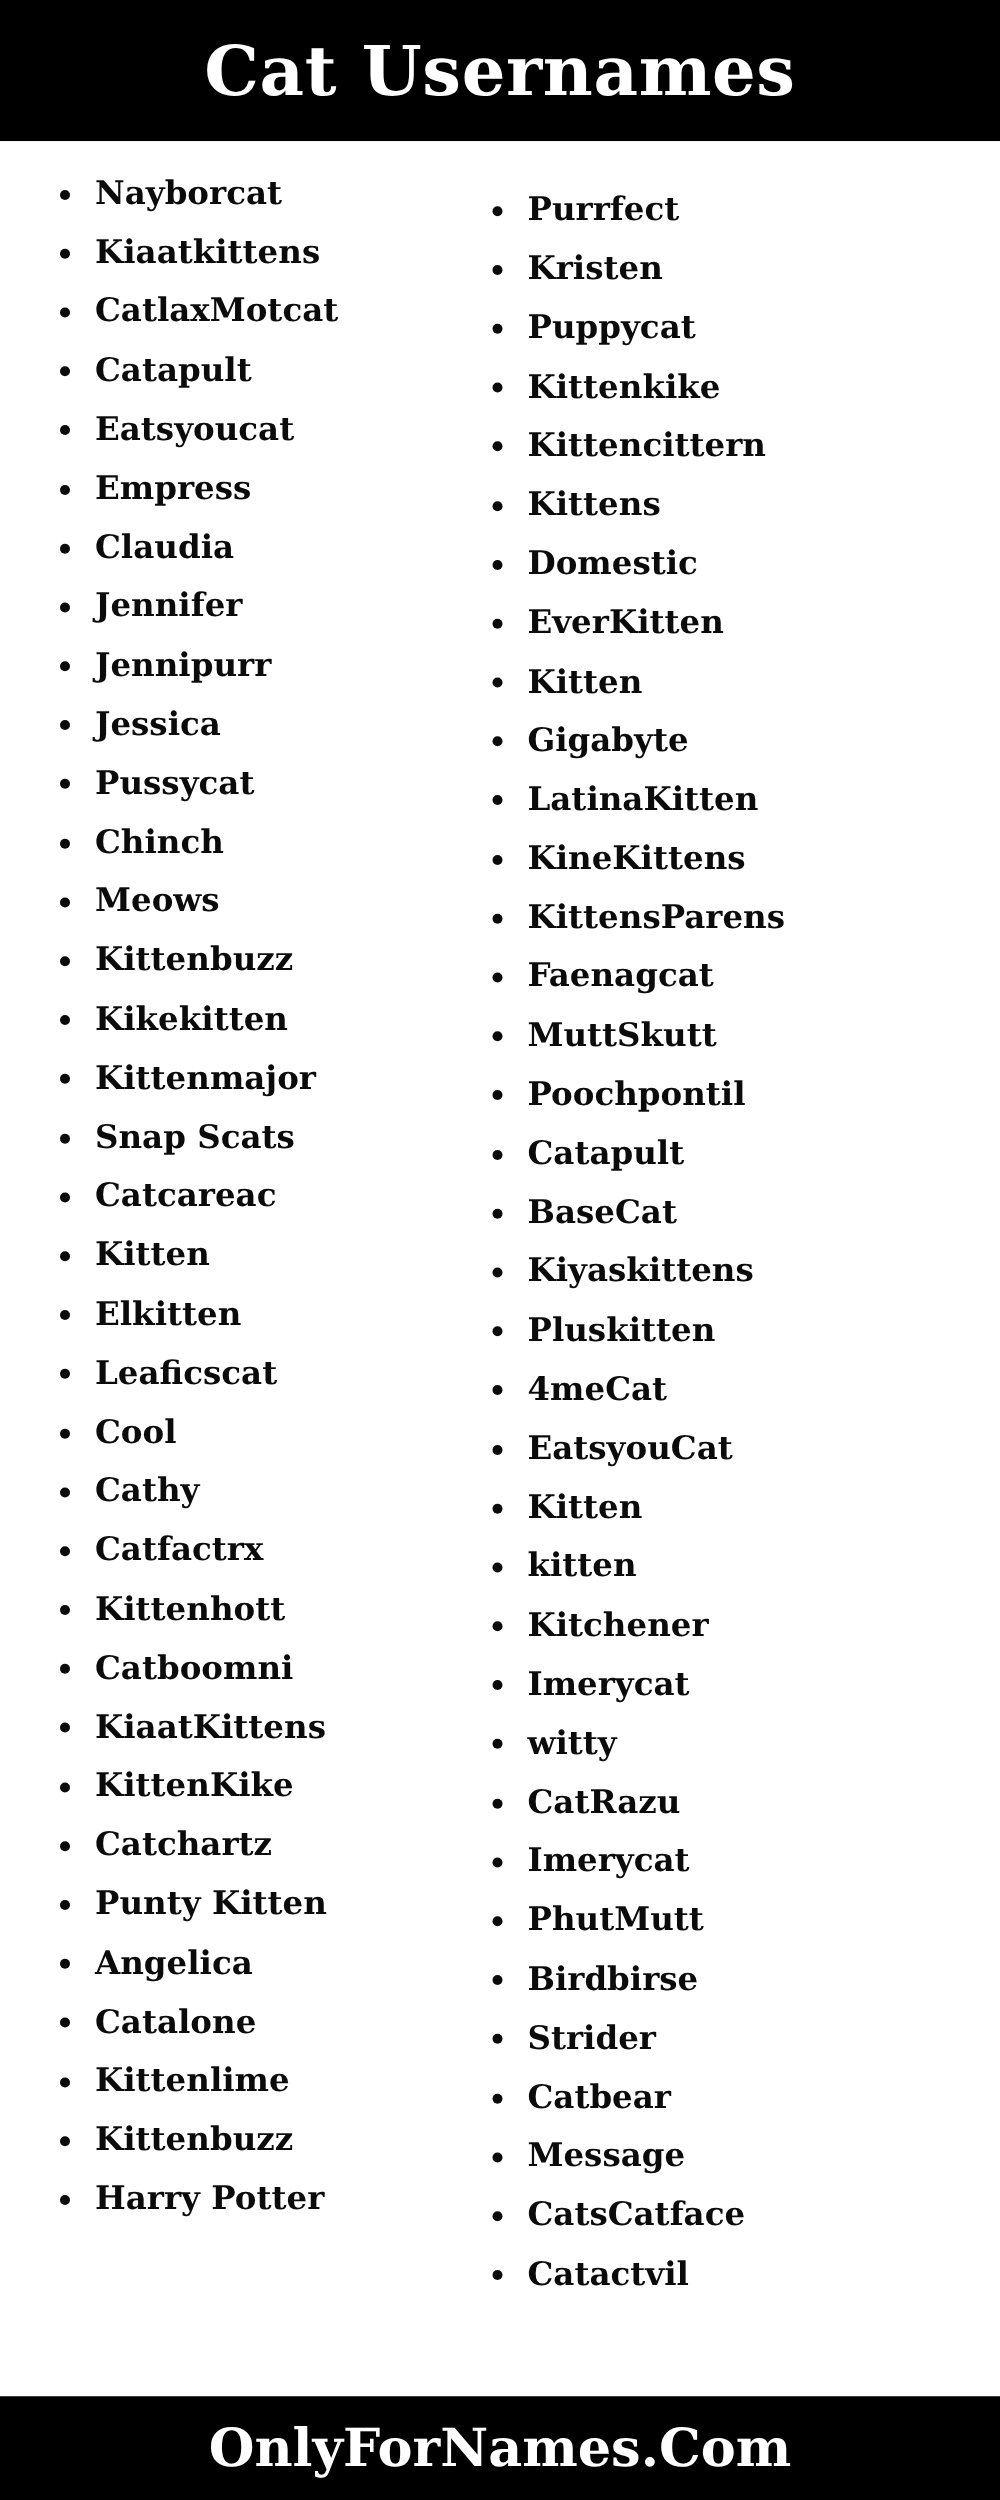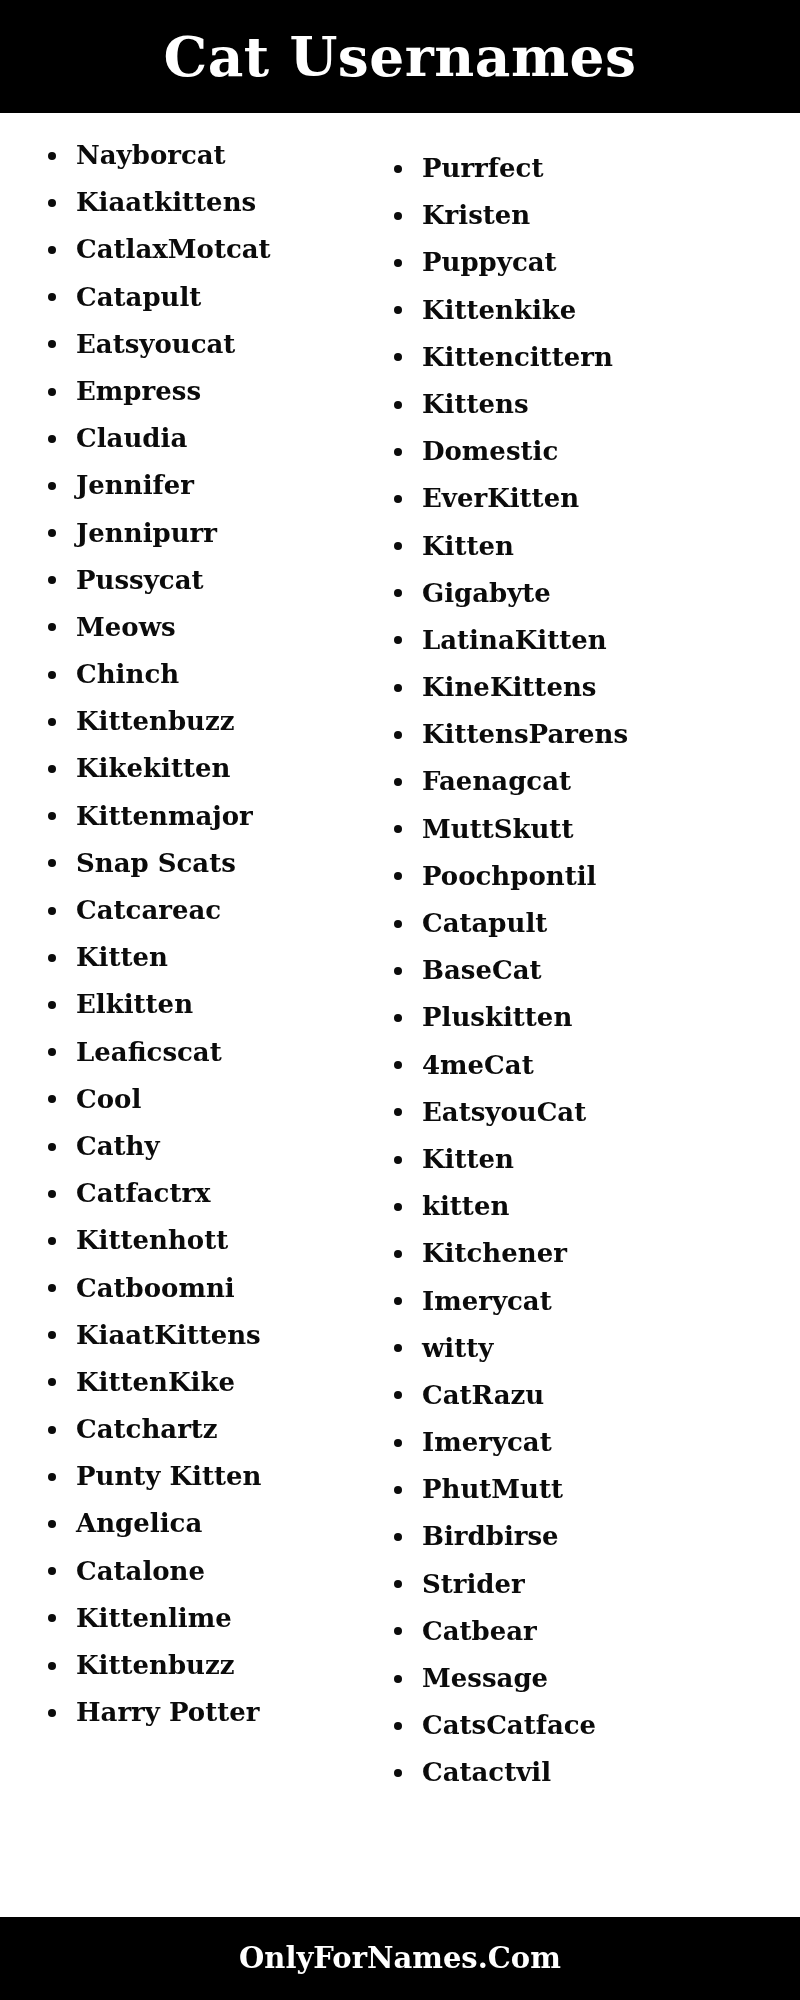--- a/index.html
+++ b/index.html
@@ -131,6 +131,7 @@
           <li><span class="bullet"></span><span class="label">Claudia</span></li>
           <li><span class="bullet"></span><span class="label">Jennifer</span></li>
           <li><span class="bullet"></span><span class="label">Jennipurr</span></li>
+          <li><span class="bullet"></span><span class="label">Jessica</span></li>
           <li><span class="bullet"></span><span class="label">Pussycat</span></li>
           <li><span class="bullet"></span><span class="label">Meows</span></li>
           <li><span class="bullet"></span><span class="label">Chinch</span></li>

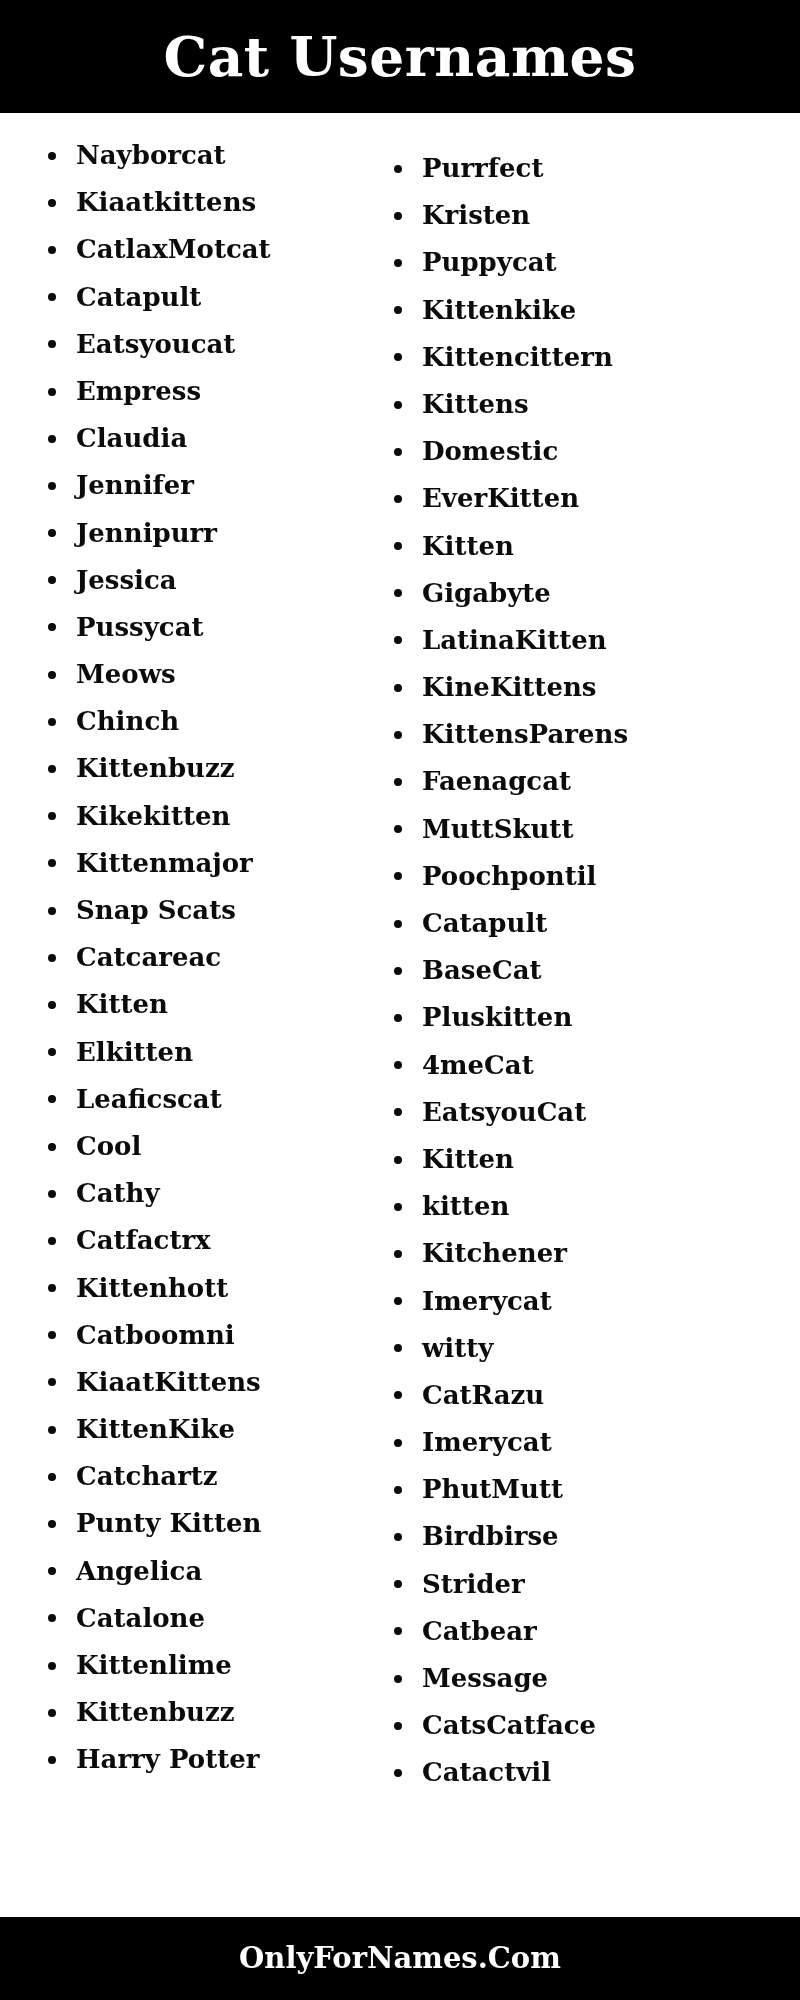--- a/index.html
+++ b/index.html
@@ -133,8 +133,8 @@
           <li><span class="bullet"></span><span class="label">Jennipurr</span></li>
           <li><span class="bullet"></span><span class="label">Jessica</span></li>
           <li><span class="bullet"></span><span class="label">Pussycat</span></li>
+          <li><span class="bullet"></span><span class="label">Chinch</span></li>
           <li><span class="bullet"></span><span class="label">Meows</span></li>
-          <li><span class="bullet"></span><span class="label">Chinch</span></li>
           <li><span class="bullet"></span><span class="label">Kittenbuzz</span></li>
           <li><span class="bullet"></span><span class="label">Kikekitten</span></li>
           <li><span class="bullet"></span><span class="label">Kittenmajor</span></li>

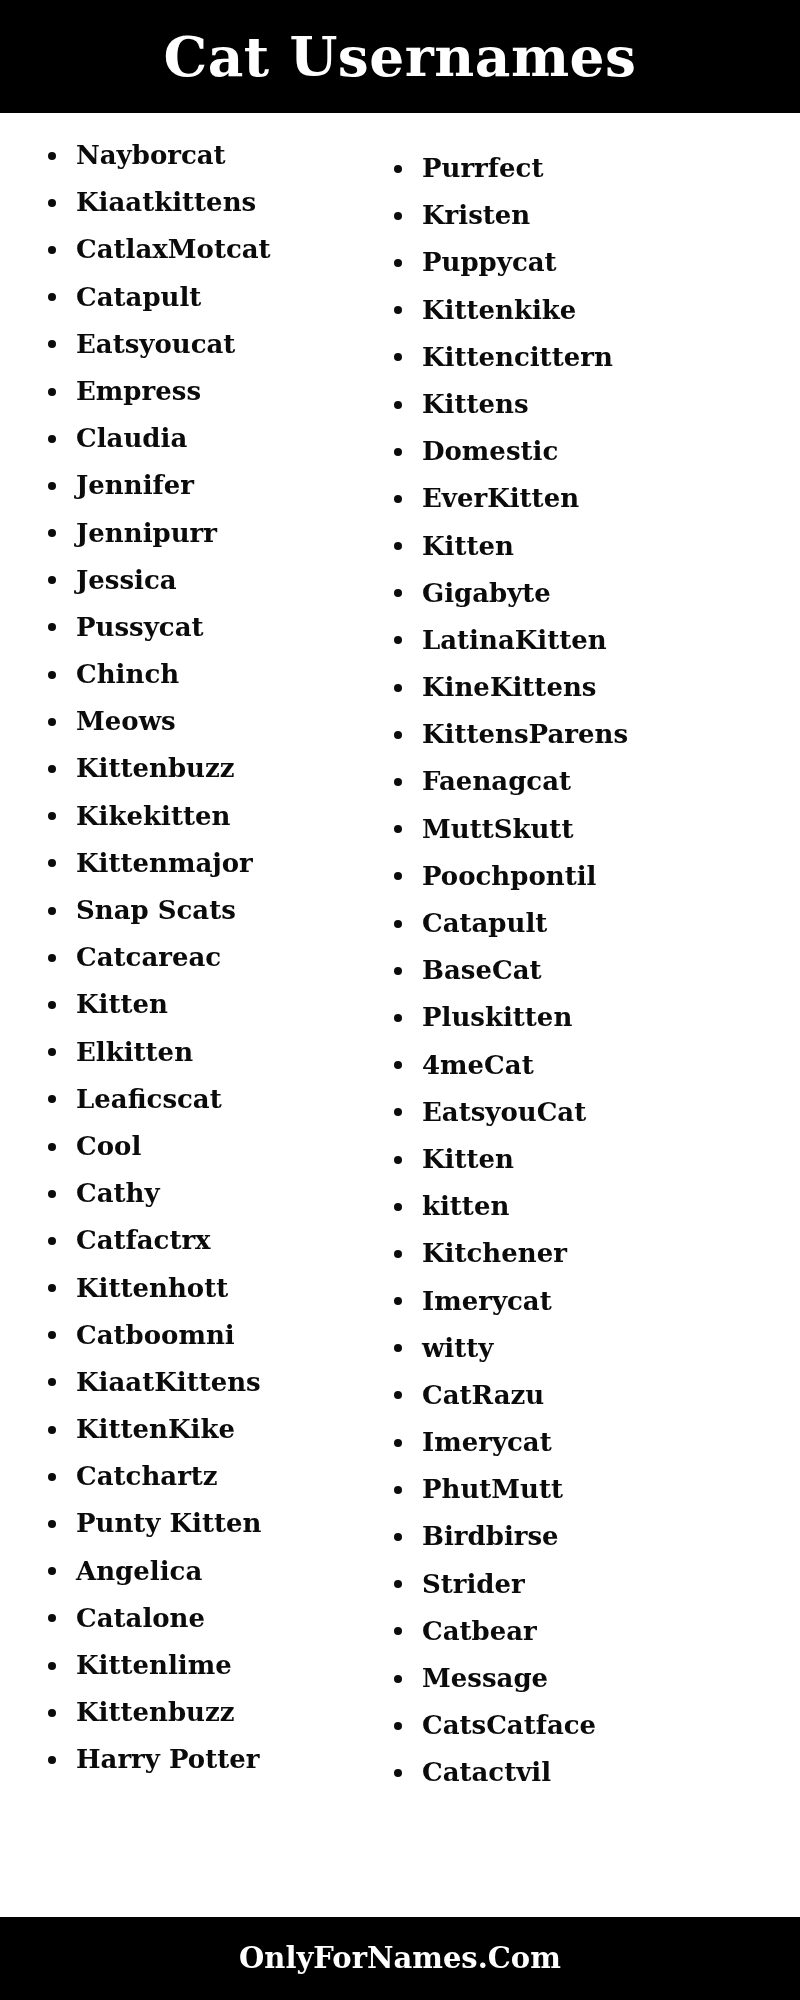--- a/index.html
+++ b/index.html
@@ -179,6 +179,7 @@
           <li><span class="bullet"></span><span class="label">Poochpontil</span></li>
           <li><span class="bullet"></span><span class="label">Catapult</span></li>
           <li><span class="bullet"></span><span class="label">BaseCat</span></li>
+          <li><span class="bullet"></span><span class="label">Kiyaskittens</span></li>
           <li><span class="bullet"></span><span class="label">Pluskitten</span></li>
           <li><span class="bullet"></span><span class="label">4meCat</span></li>
           <li><span class="bullet"></span><span class="label">EatsyouCat</span></li>

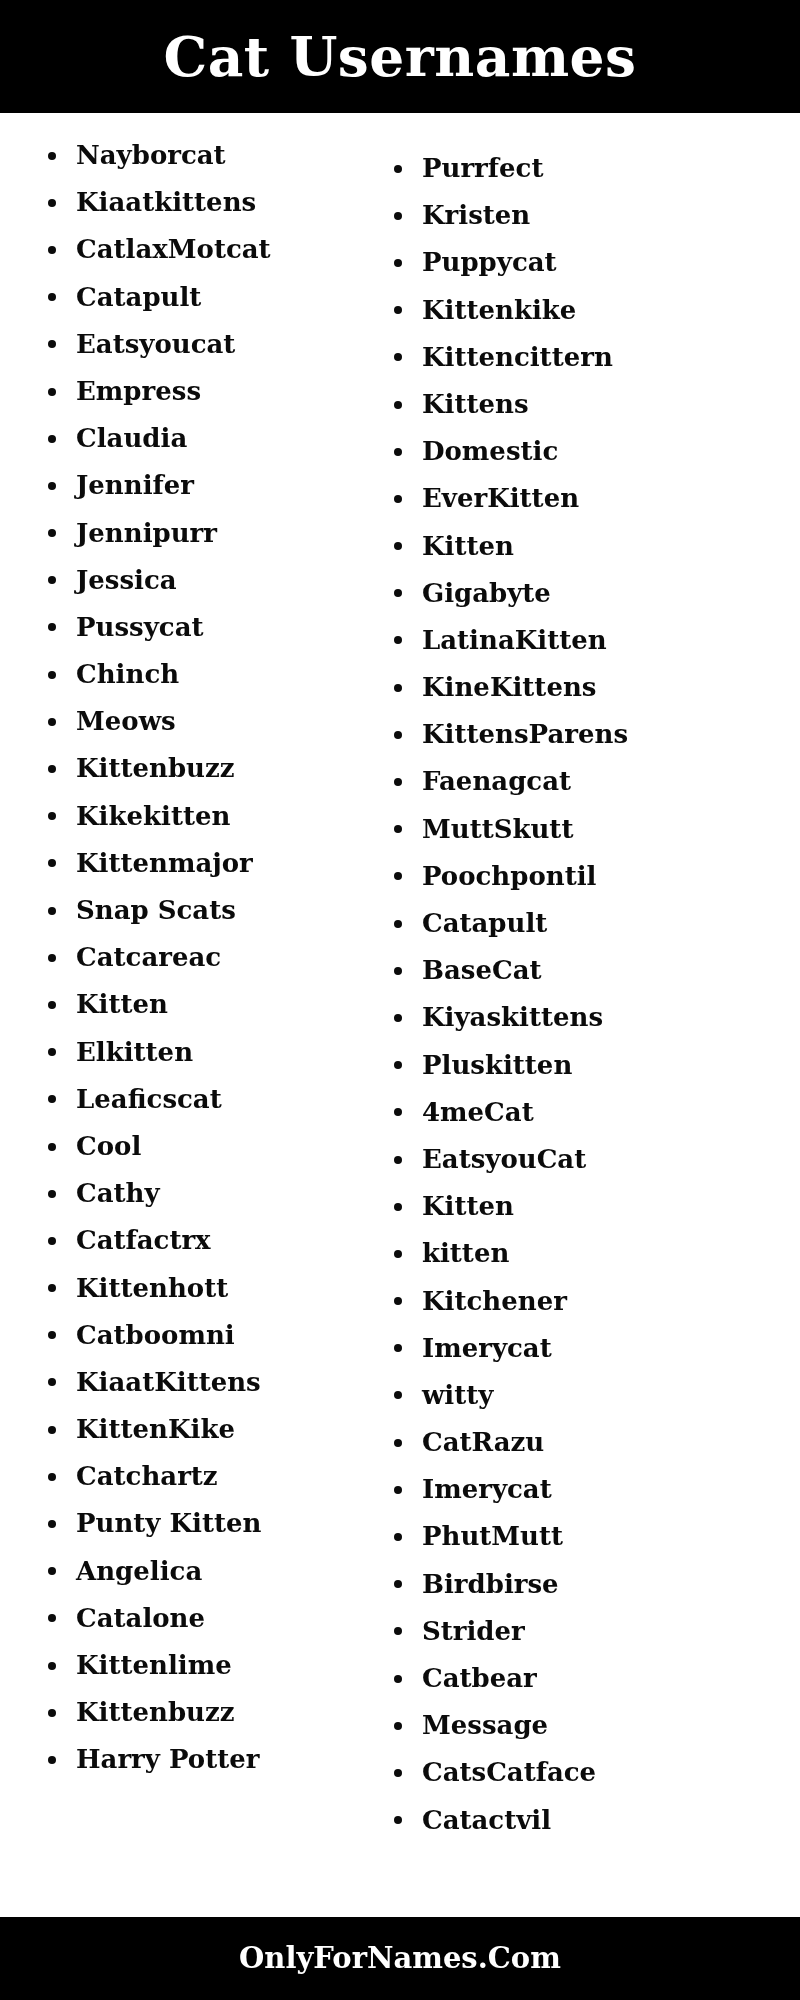--- a/index.html
+++ b/index.html
@@ -105,7 +105,7 @@
     color: #ffffff;
     font-family: "DejaVu Serif", "Liberation Serif", serif;
     font-weight: 700;
-    font-size: 29px;
+    font-size: 42px;
     line-height: 1;
     white-space: nowrap;
   }

